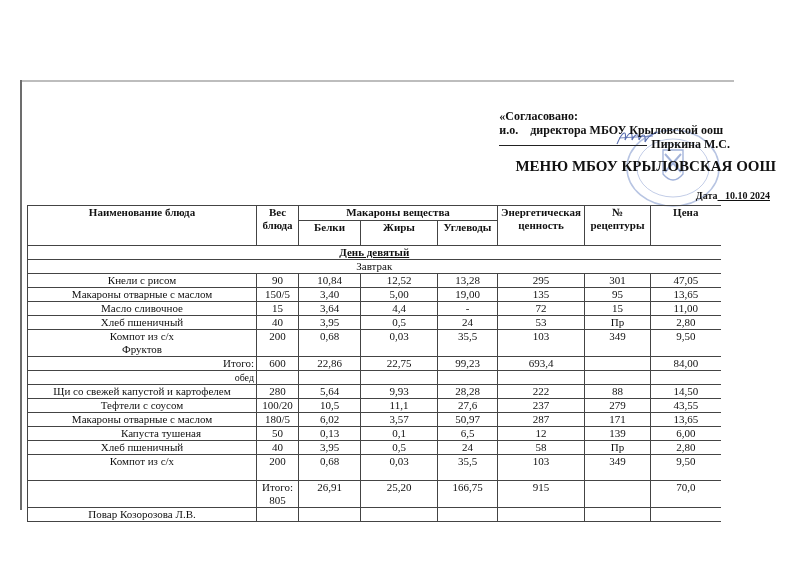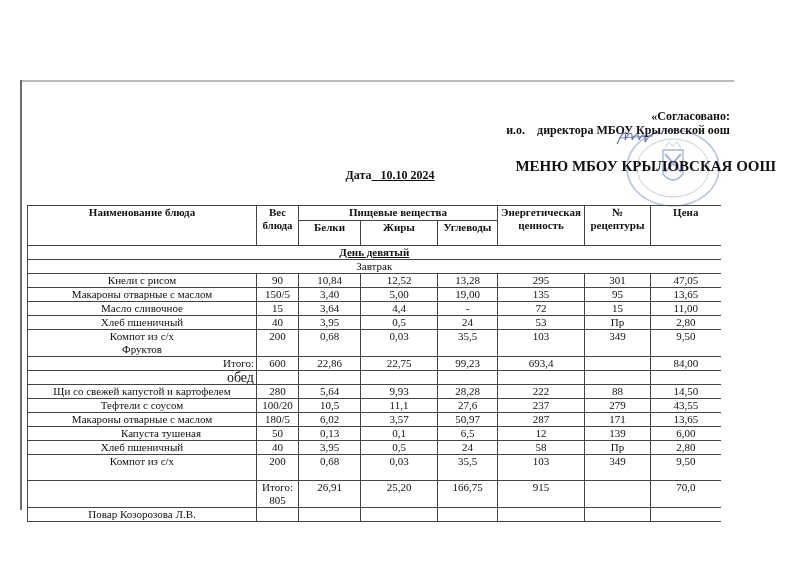--- a/index.html
+++ b/index.html
@@ -7,7 +7,7 @@
          font-family: "Liberation Serif", "DejaVu Serif", serif; color: #111; }
   .page-frame-top { position: absolute; left: 20px; top: 80px; width: 714px; height: 2px; background: #bdbdbd; }
   .page-frame-left { position: absolute; left: 20px; top: 80px; width: 2px; height: 430px; background: #6d6d6d; }
-  .approval { position: absolute; right: 70px; top: 109px; text-align: right; font-weight: bold; font-size: 12px; line-height: 14px; }
+  .approval { position: absolute; right: 70px; top: 109px; font-weight: bold; font-size: 12px; line-height: 14px; }
   .approval .line1 { display: block; }
   .approval .line2 { display: block; }
   .approval .line3 { display: block; position: relative; }

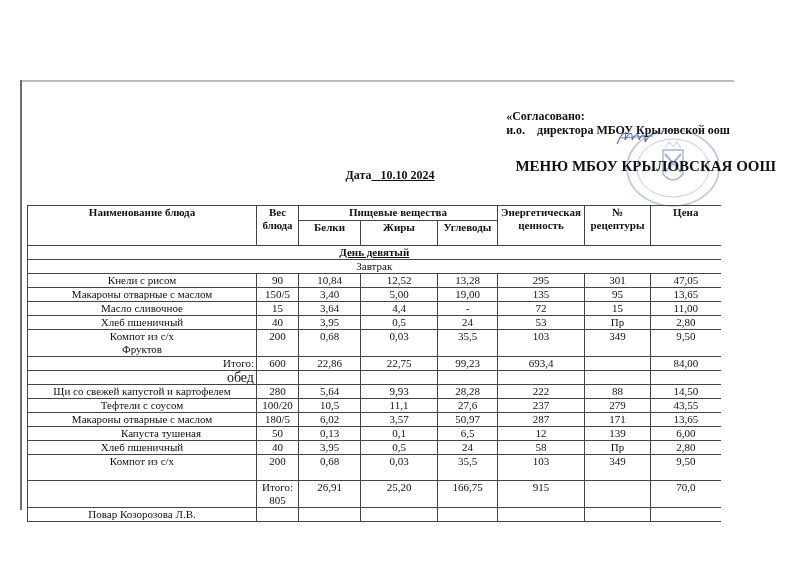--- a/index.html
+++ b/index.html
@@ -48,6 +48,7 @@
 <div class="approval">
   <span class="line1">«Согласовано:</span>
   <span class="line2" style="white-space:pre;">и.о.    директора МБОУ Крыловской оош</span>
+  <span class="line3"><span class="sig-line"></span><span>Пиркина М.С.</span></span>
 </div>
 
 <div class="doc-title"><span>МЕНЮ МБОУ КРЫЛОВСКАЯ ООШ</span></div>

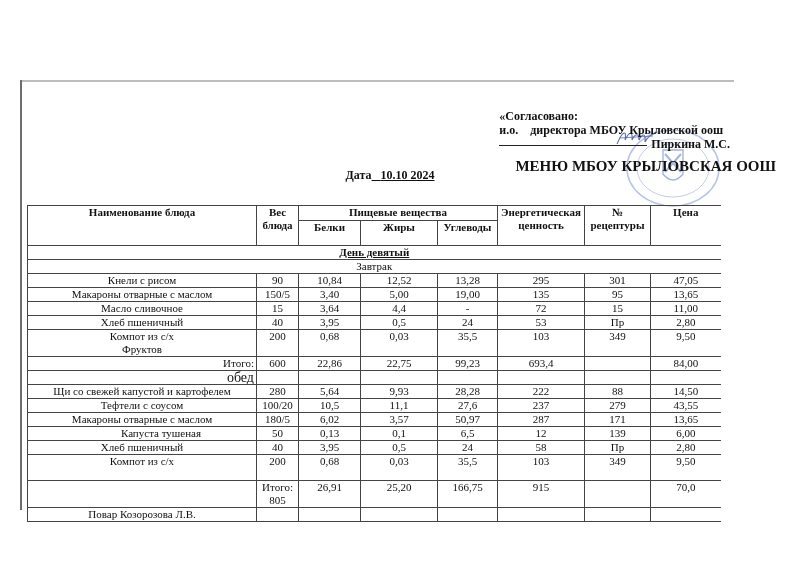--- a/index.html
+++ b/index.html
@@ -16,7 +16,7 @@
   .stamp { position: absolute; left: 625px; top: 128px; width: 96px; height: 80px; }
   .doc-title { position: absolute; left: 0; width: 760px; top: 158px; text-align: right; font-weight: bold; font-size: 15px; padding-left: 16px; }
   .doc-title span { display: inline-block; margin-left: 12px; }
-  .date-line { position: absolute; top: 168px; left: 0; width: 760px; text-align: center; font-weight: bold; font-size: 12px; }
+  .date-line { position: absolute; top: 190px; left: 0; width: 760px; text-align: right; font-weight: bold; font-size: 10px; }
   .date-line .date-val { text-decoration: underline; }
   table.menu { position: absolute; left: 27px; top: 205px; border-collapse: collapse; font-size: 11px; table-layout: fixed; }
   table.menu td, table.menu th { border: 1px solid #444; padding: 0 2px; line-height: 13px; vertical-align: top; text-align: center; overflow: hidden; }

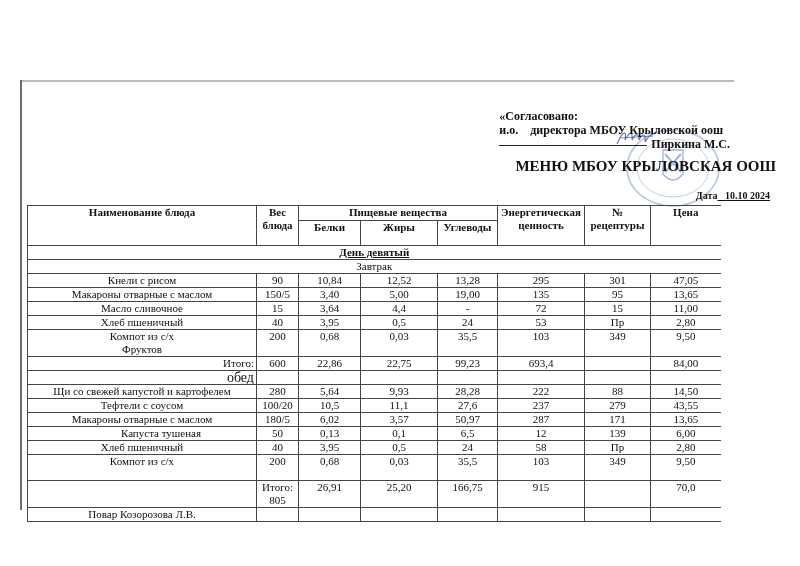--- a/index.html
+++ b/index.html
@@ -72,7 +72,7 @@
       <tr style="height:15px">
     <th rowspan="2">Наименование блюда</th>
     <th rowspan="2">Вес блюда</th>
-    <th colspan="3">Пищевые вещества</th>
+    <th colspan="3">Макароны вещества</th>
     <th rowspan="2">Энергетическая ценность</th>
     <th rowspan="2">№ рецептуры</th>
     <th rowspan="2" class="rmost">Цена</th>

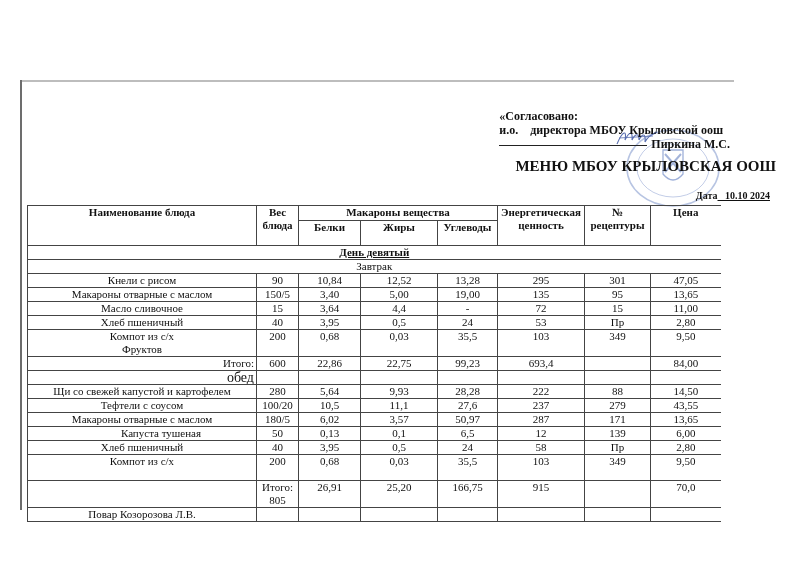--- a/index.html
+++ b/index.html
@@ -152,7 +152,7 @@
     <td></td>
     <td class="rmost">84,00</td>
   </tr>
-  <tr style="height:12px; font-size:14px;">
+  <tr style="height:12px; font-size:10px;">
     <td class="right">обед</td>
     <td></td>
         <td></td>

